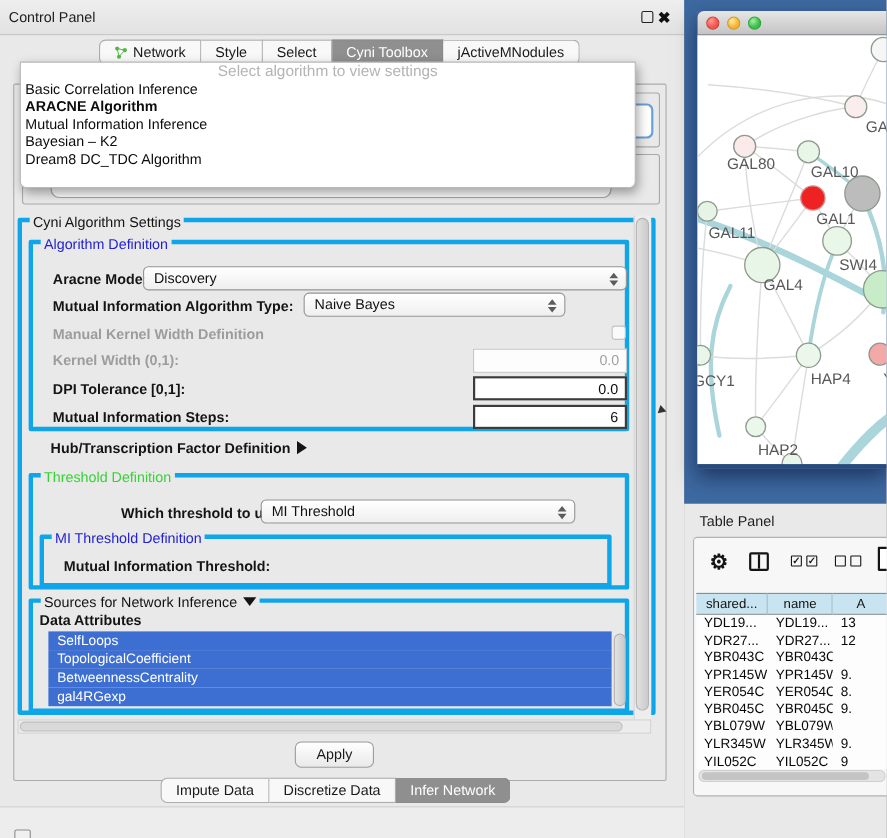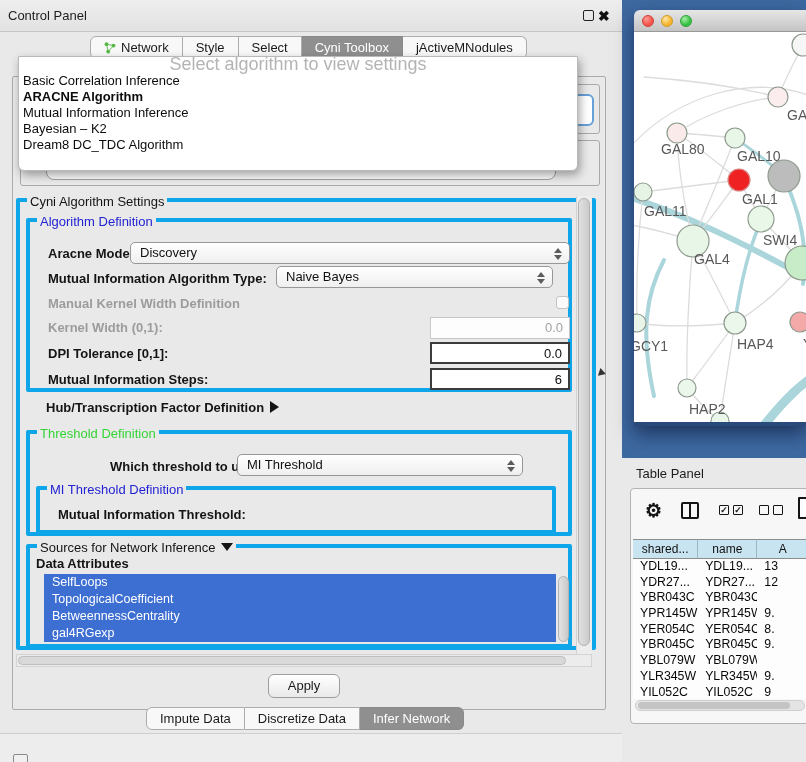--- a/index.html
+++ b/index.html
@@ -32,7 +32,7 @@
 
   
   #algo-dropdown { left:18px; top:56px; width:560px; height:115px; background:#fff; border:1px solid #b9b9b9; border-radius:0 0 6px 6px; box-shadow:2px 4px 10px rgba(0,0,0,.35); z-index:10; }
-  #algo-placeholder { height:16px; text-align:center; color:#b4b4b4; font-size:18px; line-height:15px; }
+  #algo-placeholder { height:16px; text-align:center; color:#b4b4b4; font-size:14px; line-height:15px; }
   .dd-item { height:16px; line-height:16px; padding-left:4px; font-size:13px; color:#0c0c0c; white-space:nowrap; }
   .dd-item.bold { font-weight:bold; }
 

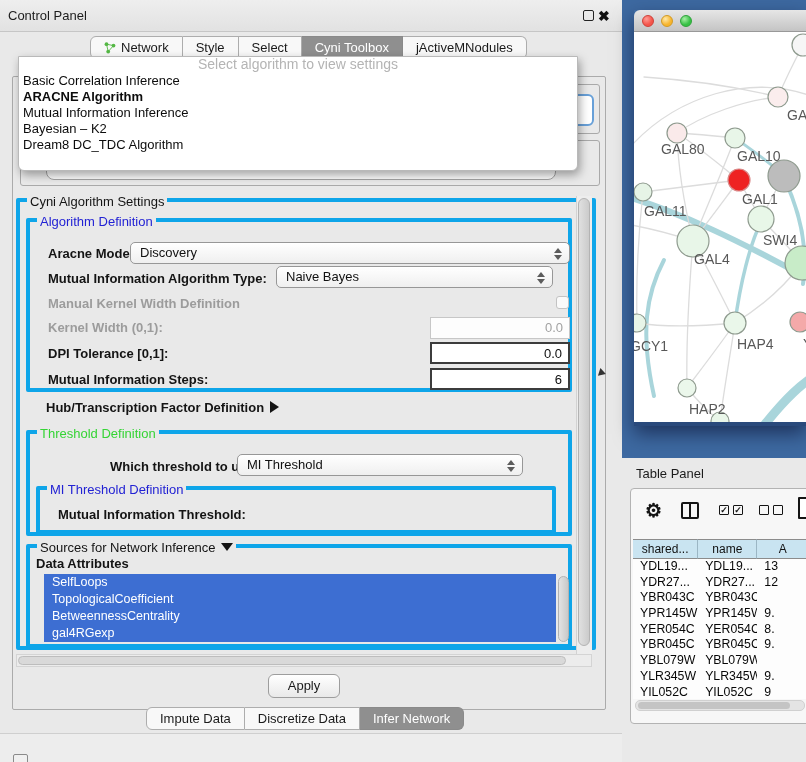--- a/index.html
+++ b/index.html
@@ -186,7 +186,7 @@
         </span>
     </div>
     <span class="lbl" style="left:36px; top:271px;">Mutual Information Algorithm Type:</span>
-    <div class="combo" style="left:276px; top:266px; width:277px;">
+    <div class="combo" style="left:276px; top:266px; width:238px;">
       <span>Naive Bayes</span>
       <span class="arrows">
           <i class="up"></i>

